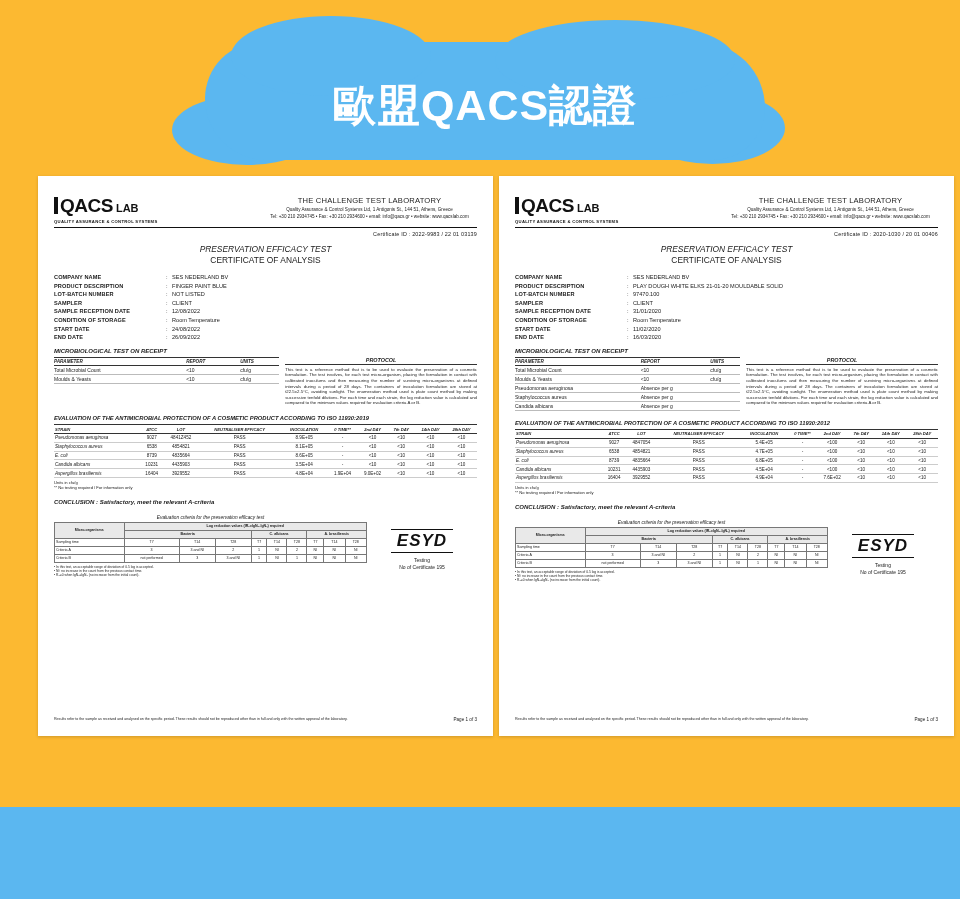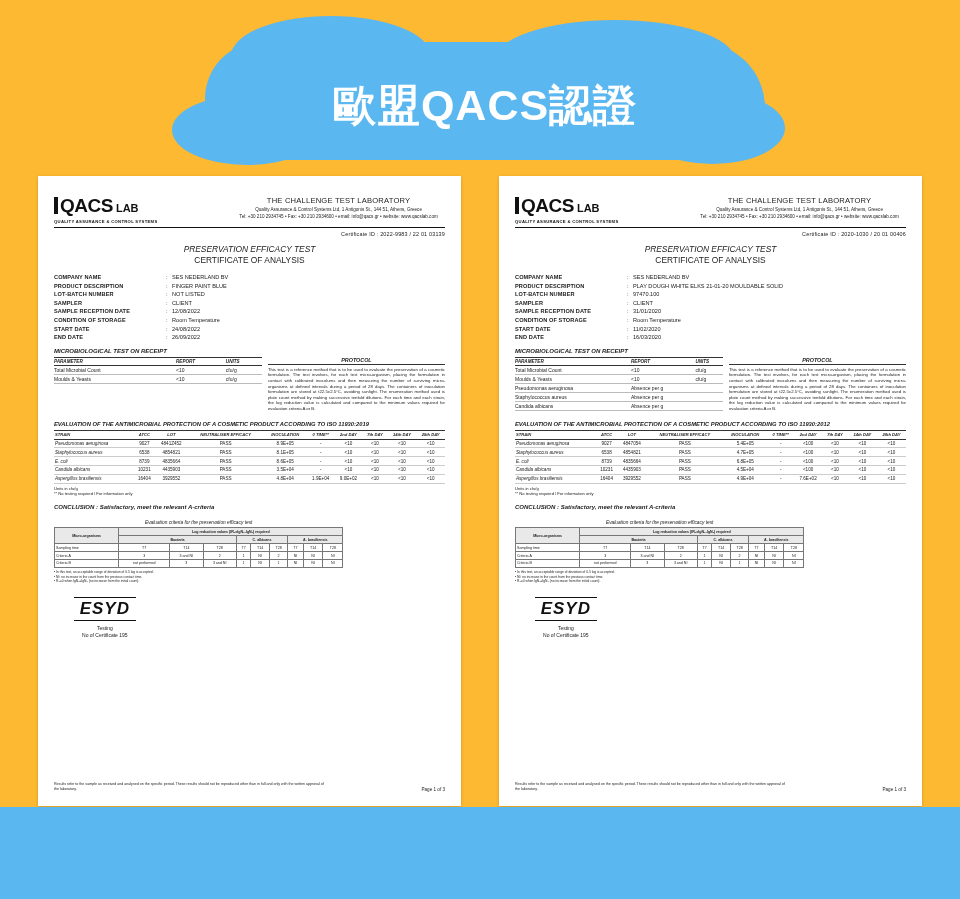--- a/index.html
+++ b/index.html
@@ -86,10 +86,11 @@
     position: absolute;
     top: 176px;
     width: 423px;
-    height: 630px;
+    height: 560px;
     background: #ffffff;
     box-shadow: 0 1px 3px rgba(0,0,0,0.18);
     overflow: hidden;
+    padding-left: 32px;
   }
   .sheet-left { left: 38px; }
   .sheet-right { left: 499px; }

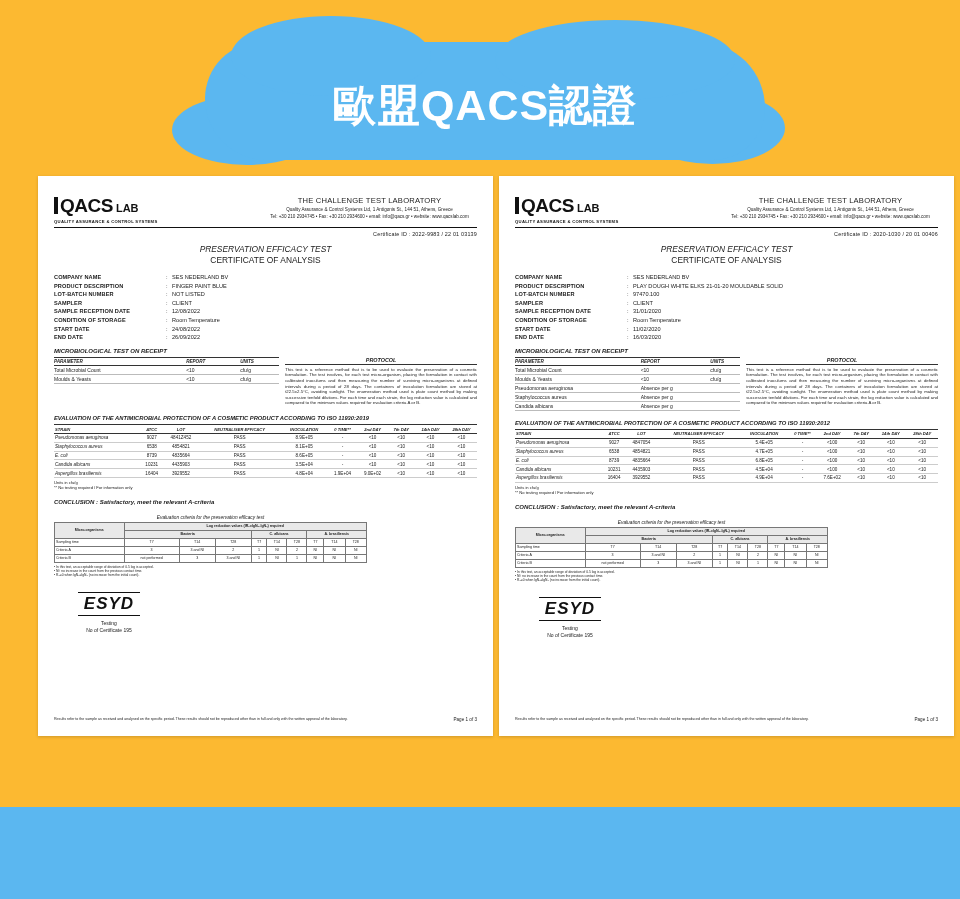--- a/index.html
+++ b/index.html
@@ -264,7 +264,7 @@
     margin-top: 8px;
   }
   
-  .crit-wrap { margin-top: 10px; display: flex; flex-direction: column; }
+  .crit-wrap { margin-top: 10px; display: flex; }
   .crit-left { width: 74%; }
   .crit-right {
     width: 26%;

